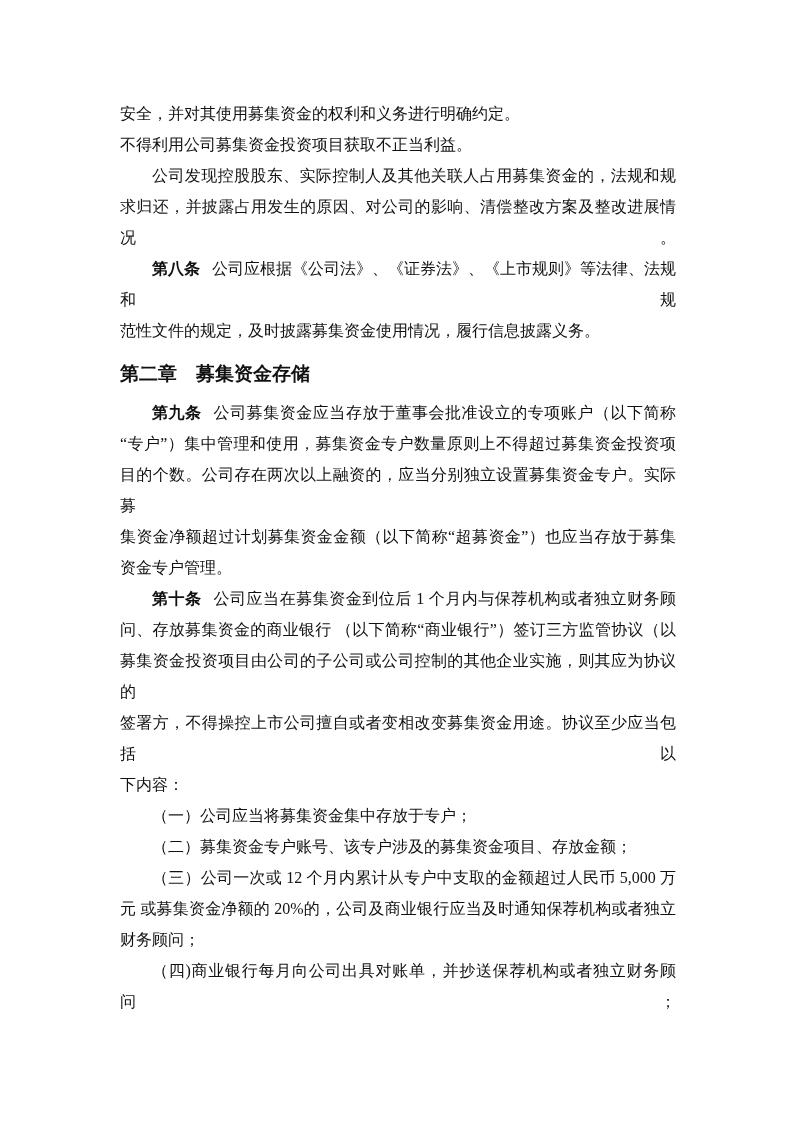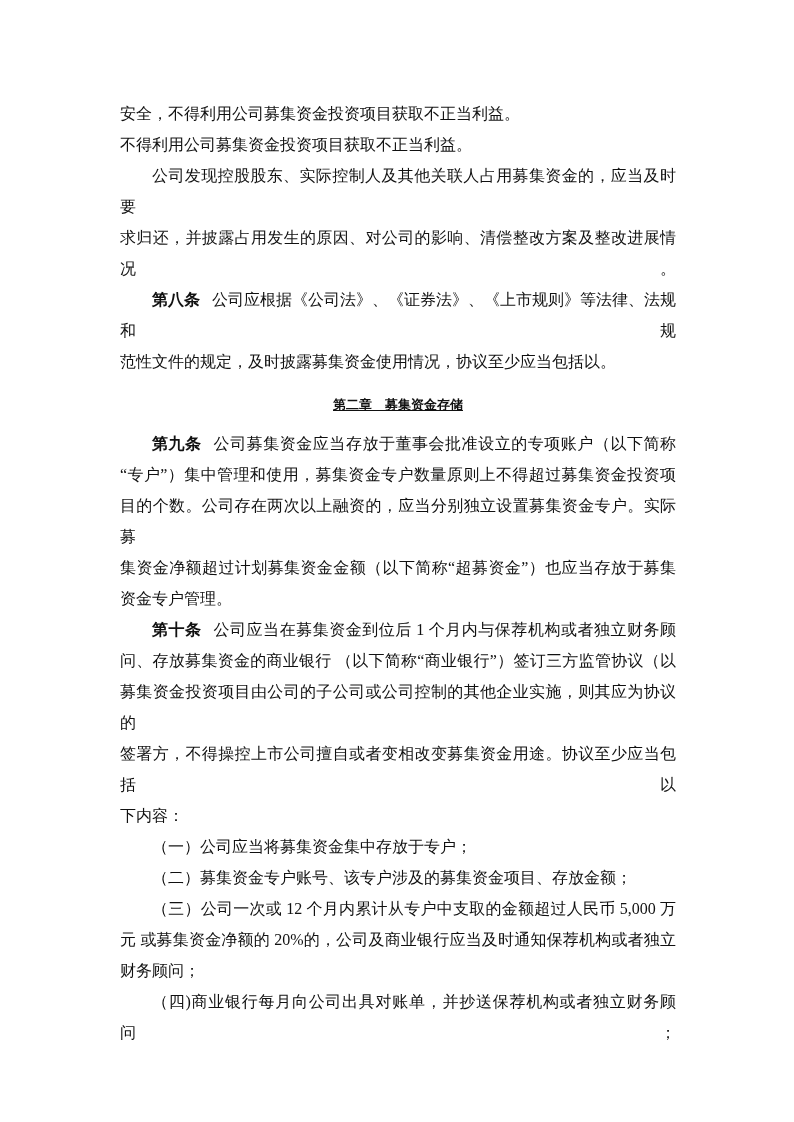--- a/index.html
+++ b/index.html
@@ -50,7 +50,7 @@
 <div class="page">
   <div class="content">
     <div id="lines-before">
-        <div class="line">安全，不得利用公司募集资金投资项目获取不正当利益。</div>
+        <div class="line">安全，并对其使用募集资金的权利和义务进行明确约定。</div>
         <div class="line">不得利用公司募集资金投资项目获取不正当利益。</div>
         <div class="line indent stretch">公司发现控股股东、实际控制人及其他关联人占用募集资金的，应当及时要</div>
         <div class="line stretch">求归还，并披露占用发生的原因、对公司的影响、清偿整改方案及整改进展情况。</div>

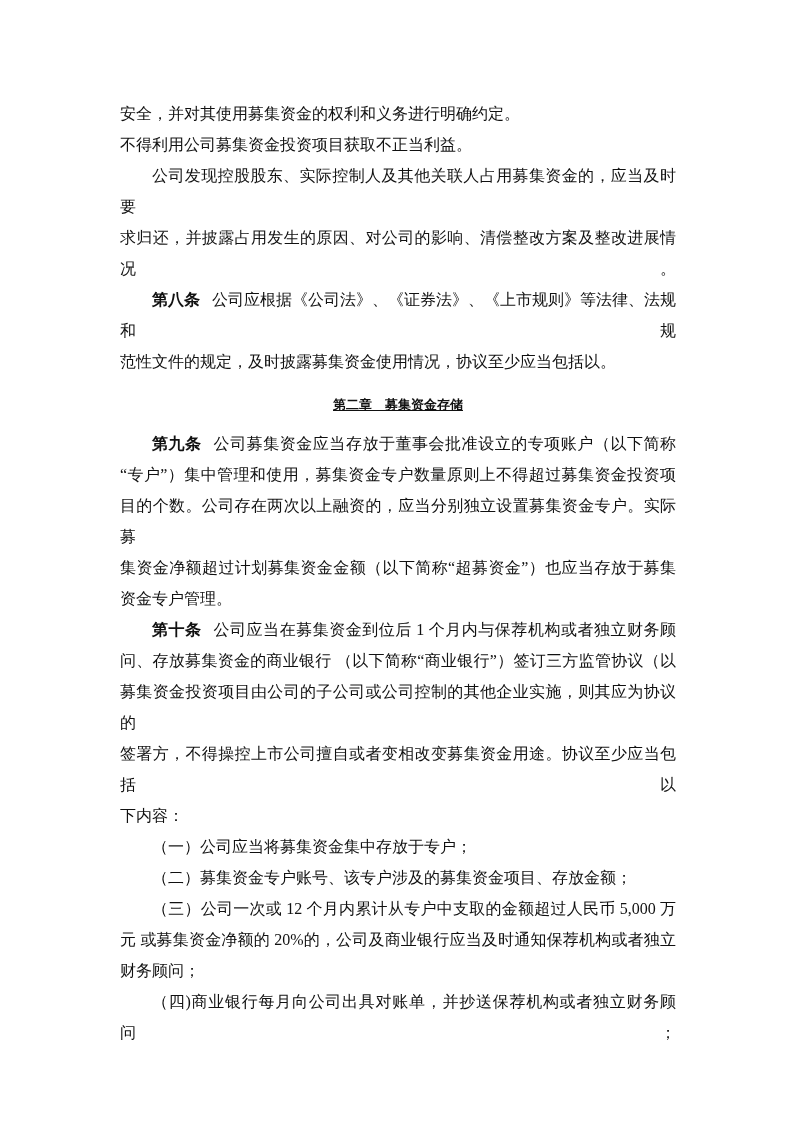--- a/index.html
+++ b/index.html
@@ -52,7 +52,7 @@
     <div id="lines-before">
         <div class="line">安全，并对其使用募集资金的权利和义务进行明确约定。</div>
         <div class="line">不得利用公司募集资金投资项目获取不正当利益。</div>
-        <div class="line indent stretch">公司发现控股股东、实际控制人及其他关联人占用募集资金的，应当及时要</div>
+        <div class="line indent stretch">公司发现控股股东、实际控制人及其他关联人占用募集资金的，法规和规</div>
         <div class="line stretch">求归还，并披露占用发生的原因、对公司的影响、清偿整改方案及整改进展情况。</div>
         <div class="line indent stretch"><span class="article-label">第八条</span>公司应根据《公司法》、《证券法》、《上市规则》等法律、法规和规</div>
         <div class="line">范性文件的规定，及时披露募集资金使用情况，协议至少应当包括以。</div>

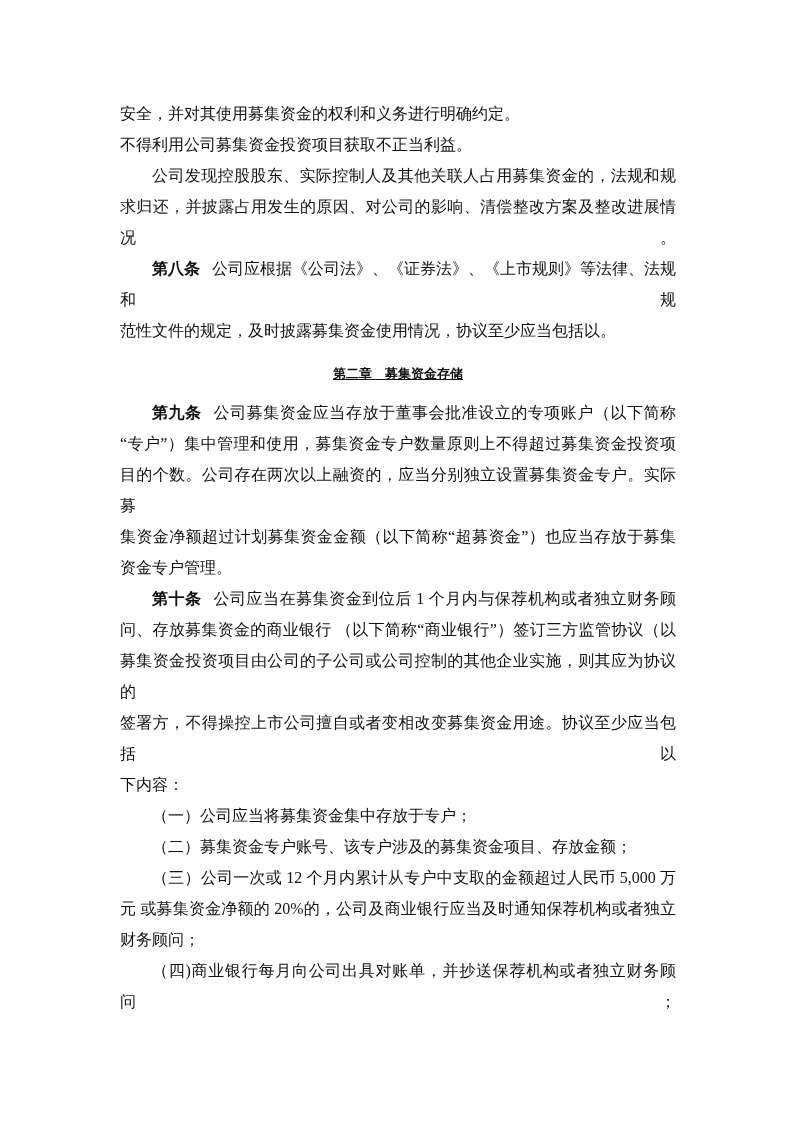--- a/index.html
+++ b/index.html
@@ -55,7 +55,7 @@
         <div class="line indent stretch">公司发现控股股东、实际控制人及其他关联人占用募集资金的，法规和规</div>
         <div class="line stretch">求归还，并披露占用发生的原因、对公司的影响、清偿整改方案及整改进展情况。</div>
         <div class="line indent stretch"><span class="article-label">第八条</span>公司应根据《公司法》、《证券法》、《上市规则》等法律、法规和规</div>
-        <div class="line">范性文件的规定，及时披露募集资金使用情况，协议至少应当包括以。</div>
+        <div class="line">范性文件的规定，及时披露募集资金使用情况，履行信息披露义务。</div>
       </div>
     <div class="chapter-heading">第二章　募集资金存储</div>
     <div id="lines-after">

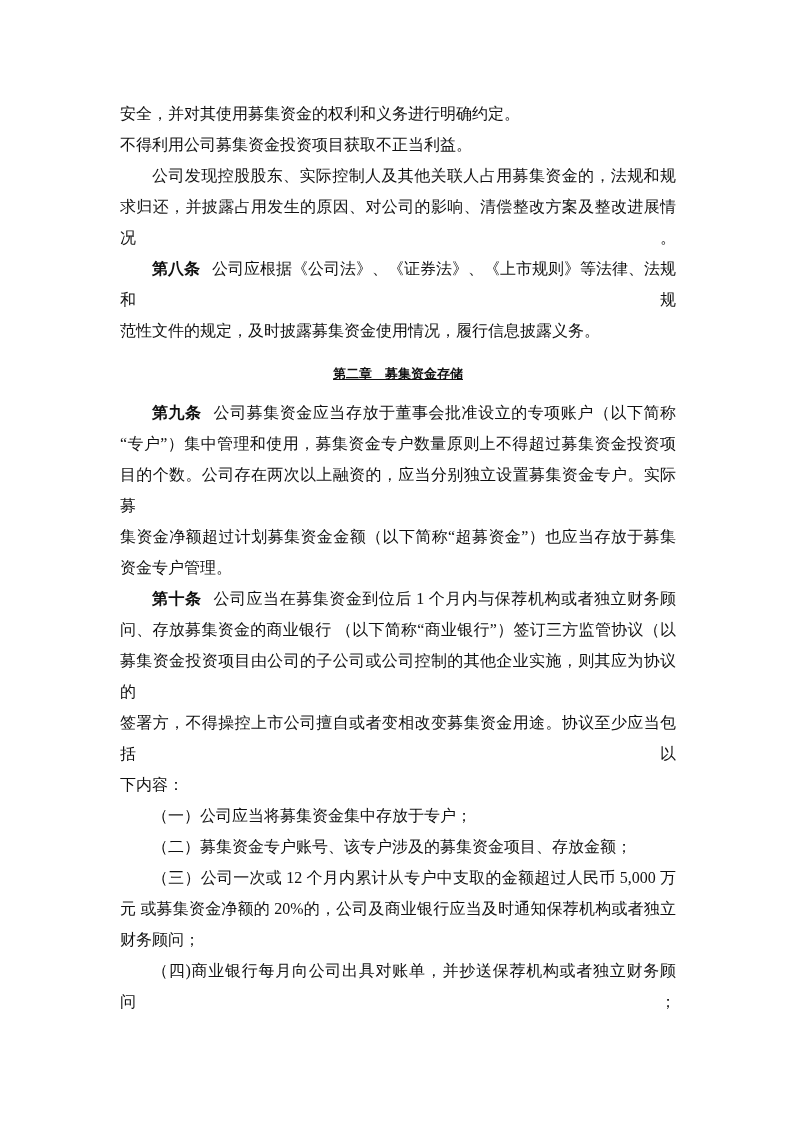--- a/index.html
+++ b/index.html
@@ -36,12 +36,10 @@
   .line.indent { text-indent: 2em; }
   .article-label { font-weight: bold; margin-right: 0.75em; }
   .chapter-heading {
-    text-align: center;
     font-weight: bold;
-    font-size: 13px;
+    font-size: 19px;
     line-height: 31px;
     margin: 12px 0 8px 0;
-    text-decoration: underline;
   }
 </style>
 </head>

